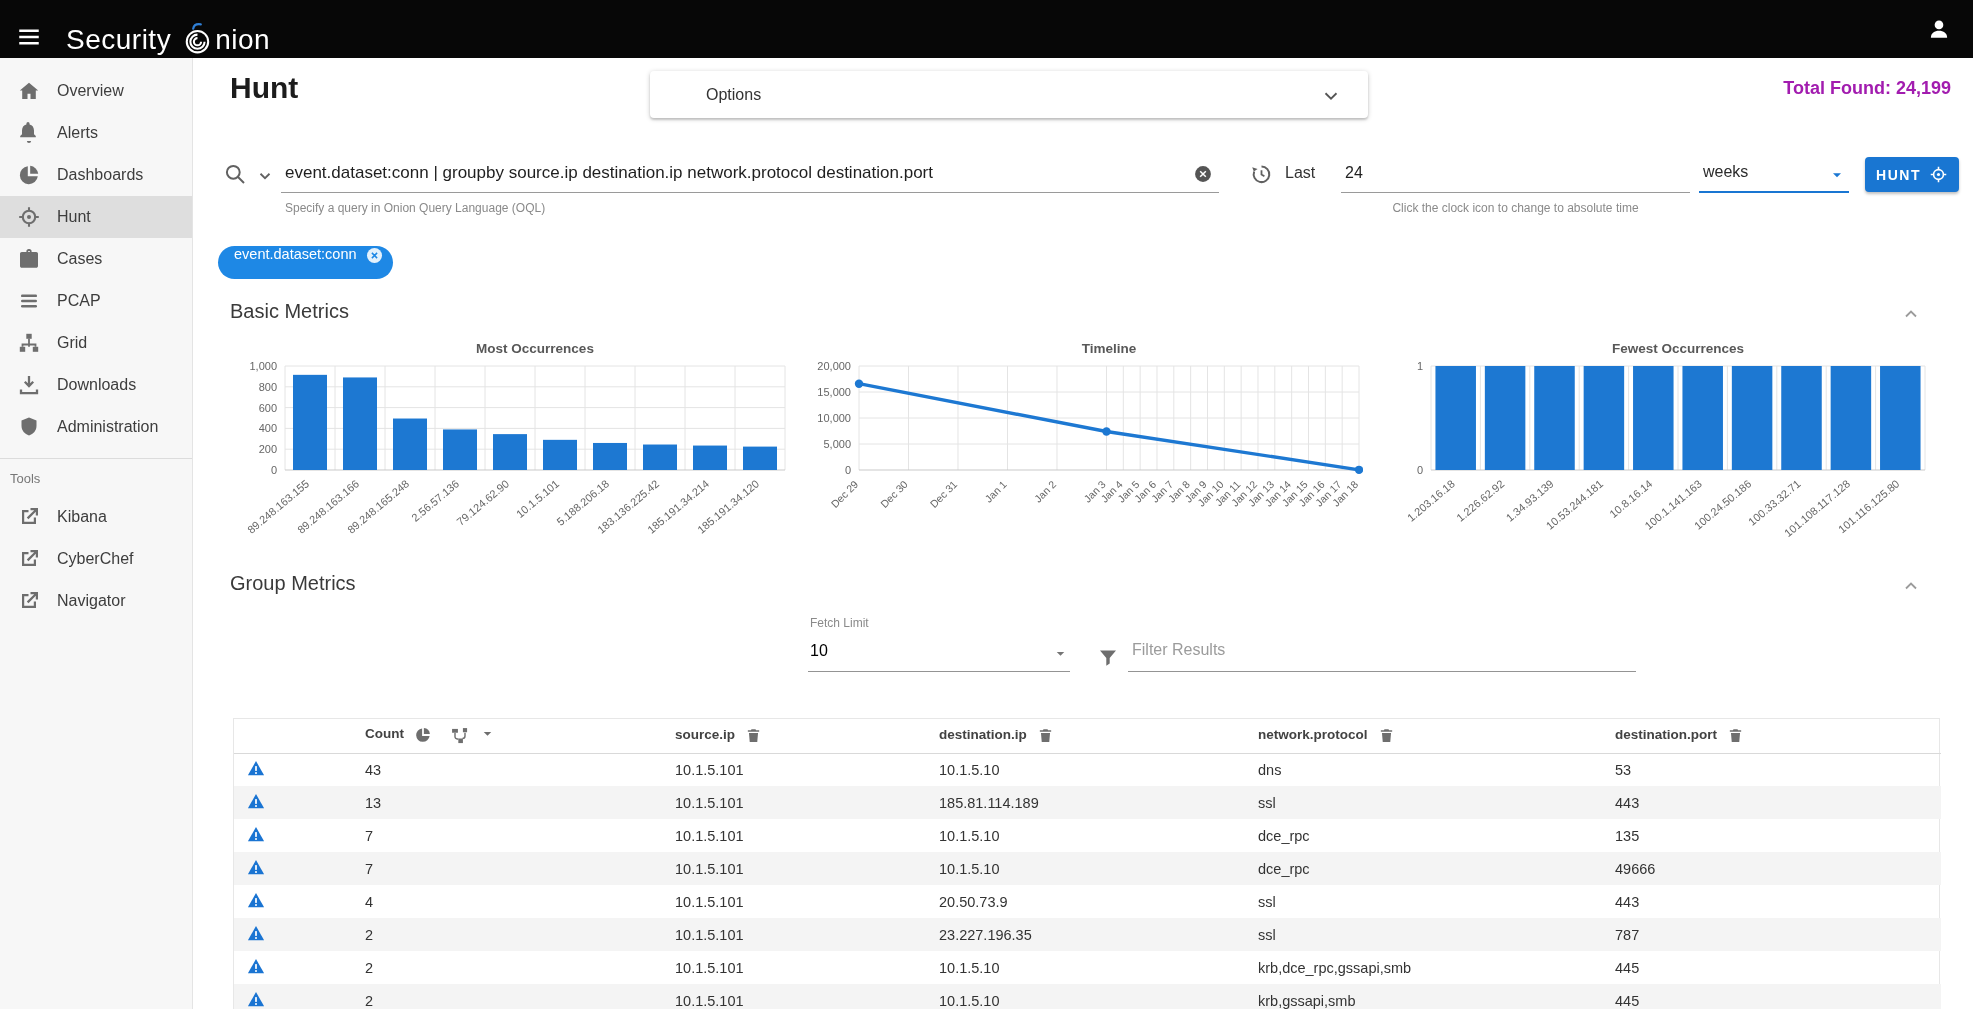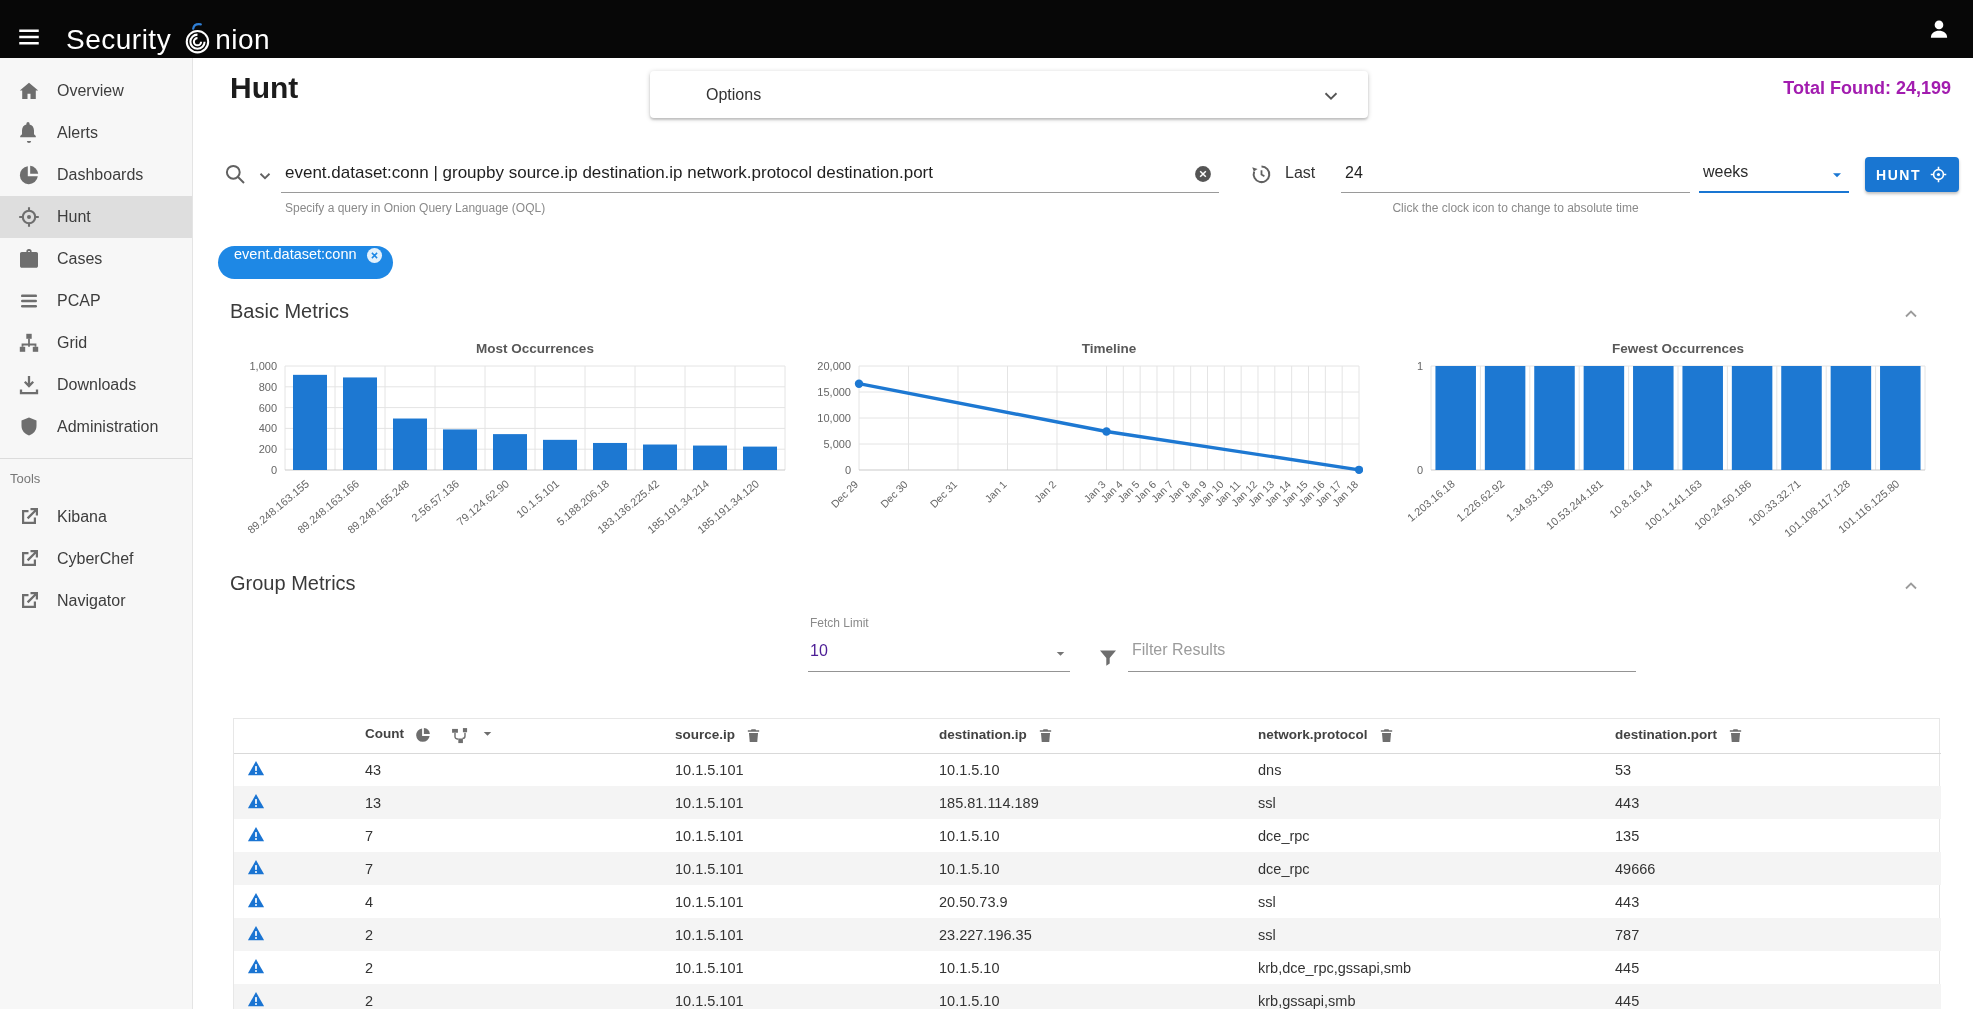--- a/index.html
+++ b/index.html
@@ -78,7 +78,7 @@
   
   .fetch-block{position:absolute;left:615px;top:556px;width:262px;height:58px;border-bottom:1px solid #949494;cursor:pointer}
   .fetch-block .flabel{position:absolute;left:2px;top:2px;font-size:12px;color:#8a8a8a}
-  .fetch-block .fval{position:absolute;left:2px;top:28px;font-size:16px;color:#4c1d95}
+  .fetch-block .fval{position:absolute;left:2px;top:28px;font-size:16px;color:#000000}
   .fetch-block .fcaret{position:absolute;right:2px;top:32px;color:#757575}
   .funnel{position:absolute;left:903px;top:588px;color:#6e6e6e}
   .filter-wrap{position:absolute;left:935px;top:560px;width:508px;height:54px;border-bottom:1px solid #949494}

